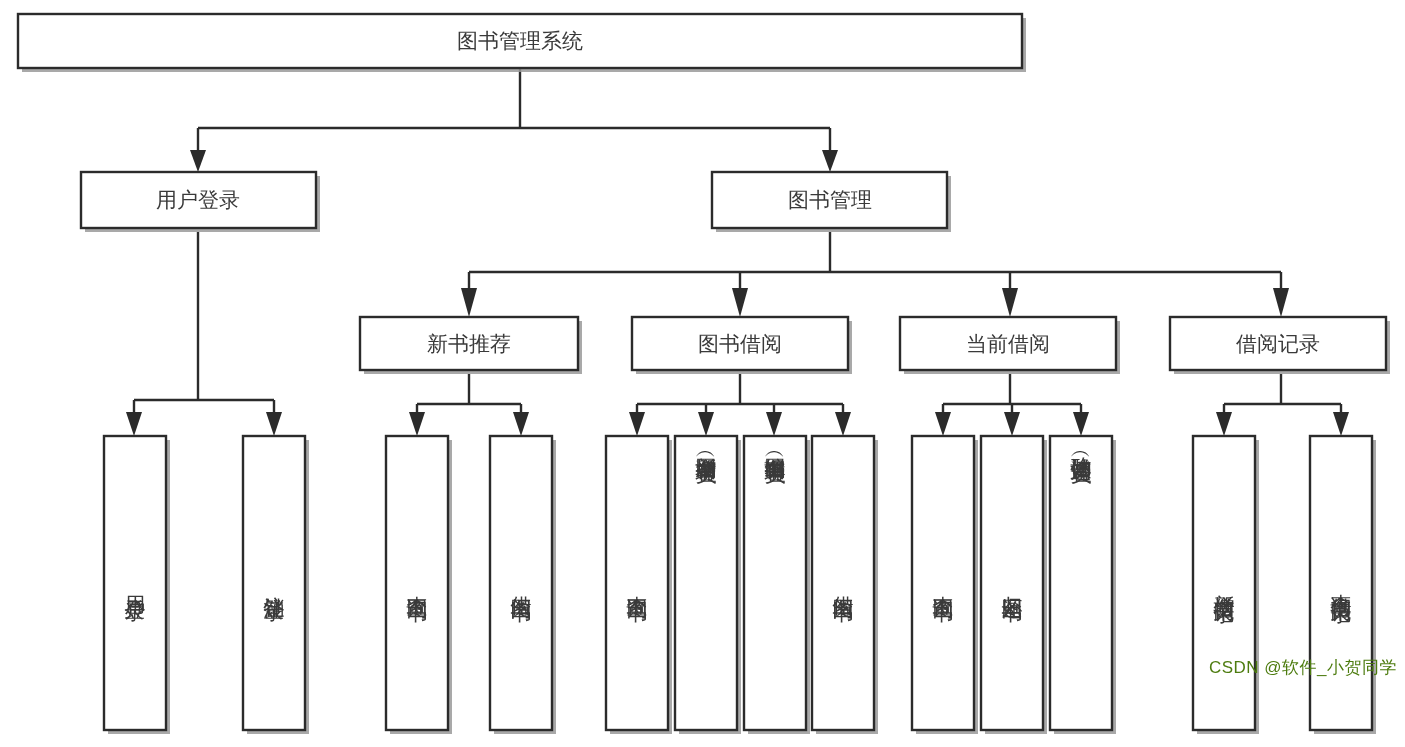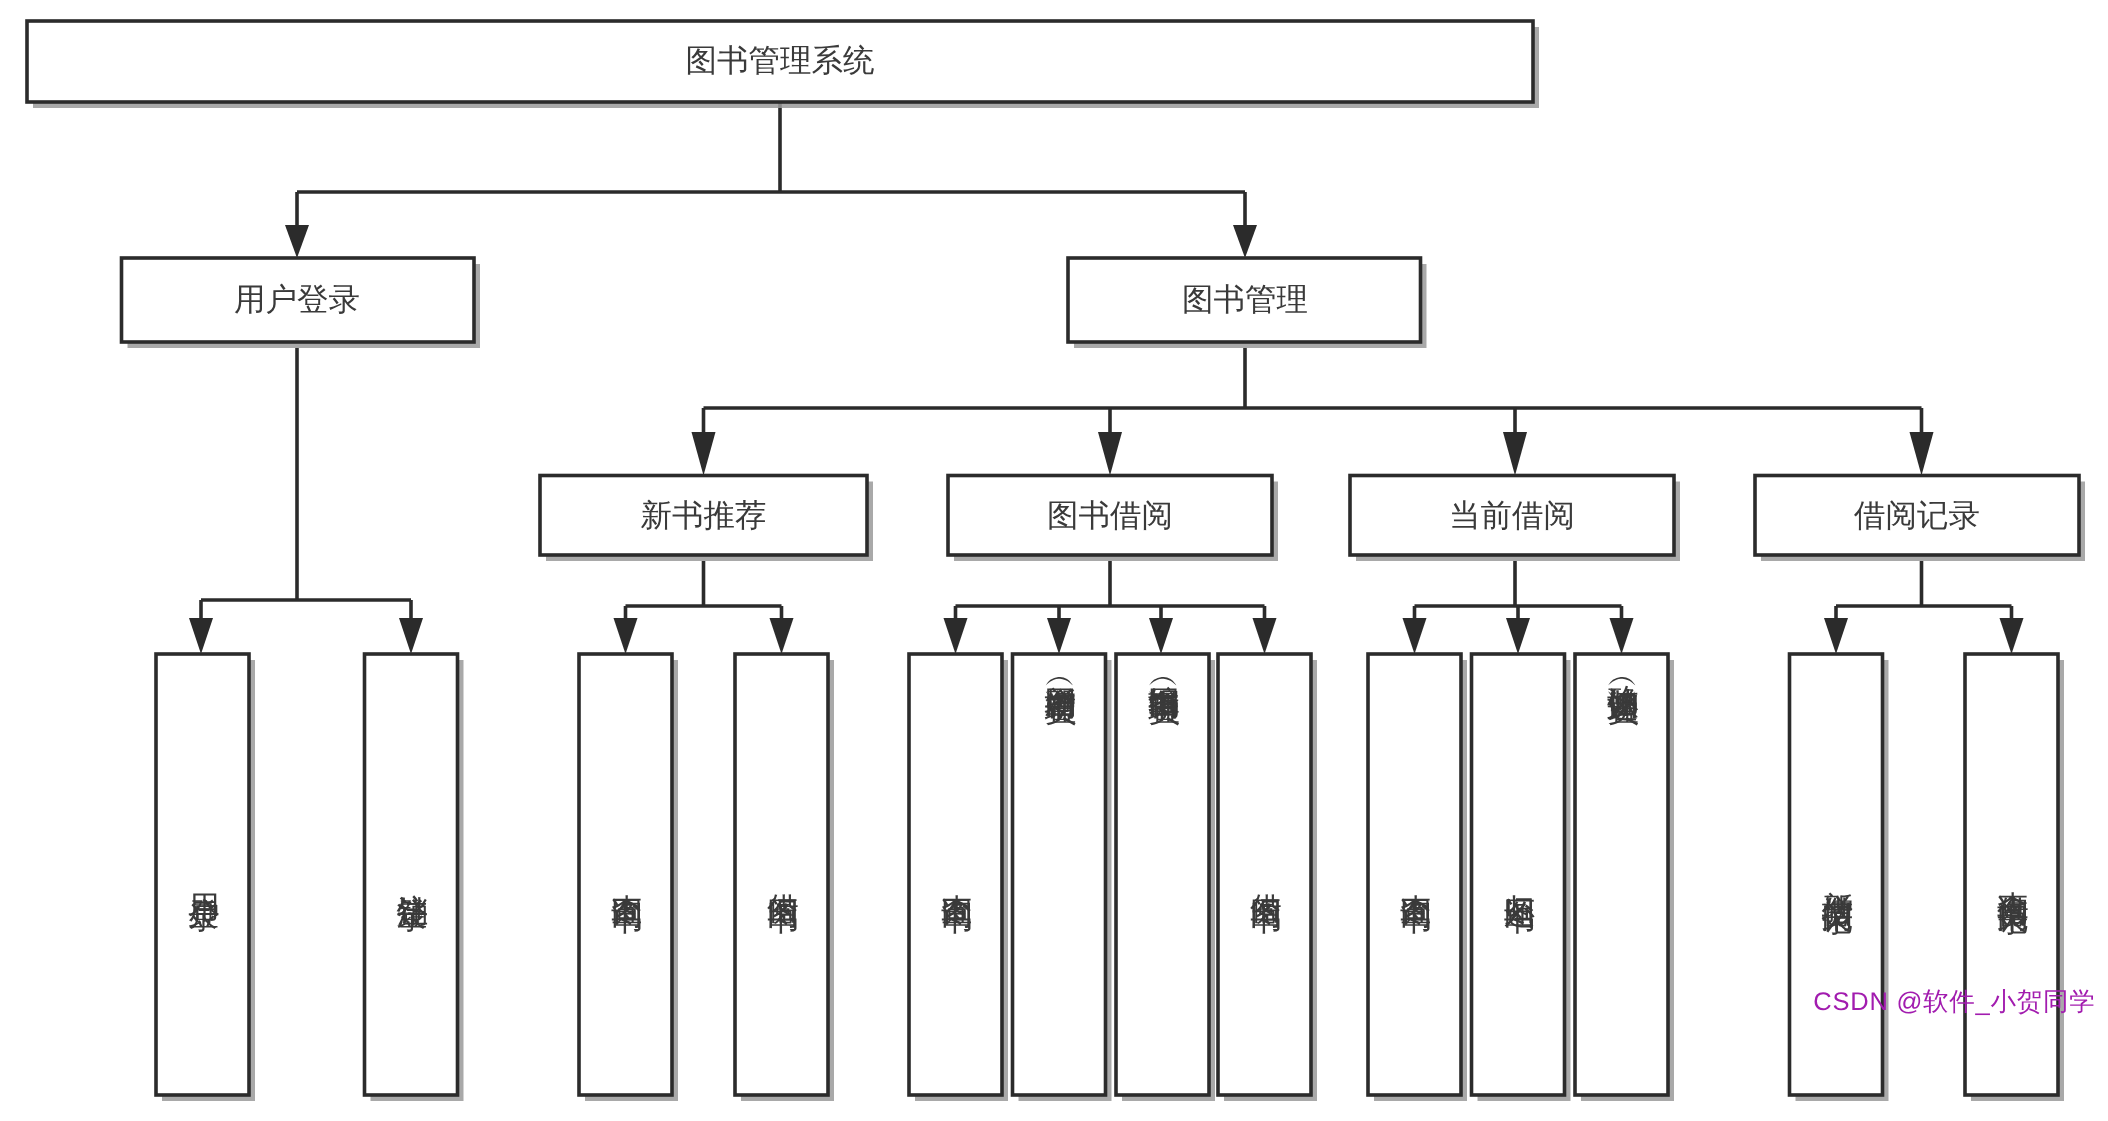--- a/index.html
+++ b/index.html
@@ -67,7 +67,7 @@
     bottom: 4px;
     font-family: "Liberation Sans", "DejaVu Sans", sans-serif;
     font-size: 17px;
-    color: #a21caf;
+    color: #4d7c0f;
     white-space: nowrap;
     letter-spacing: 0.5px;
     user-select: none;

